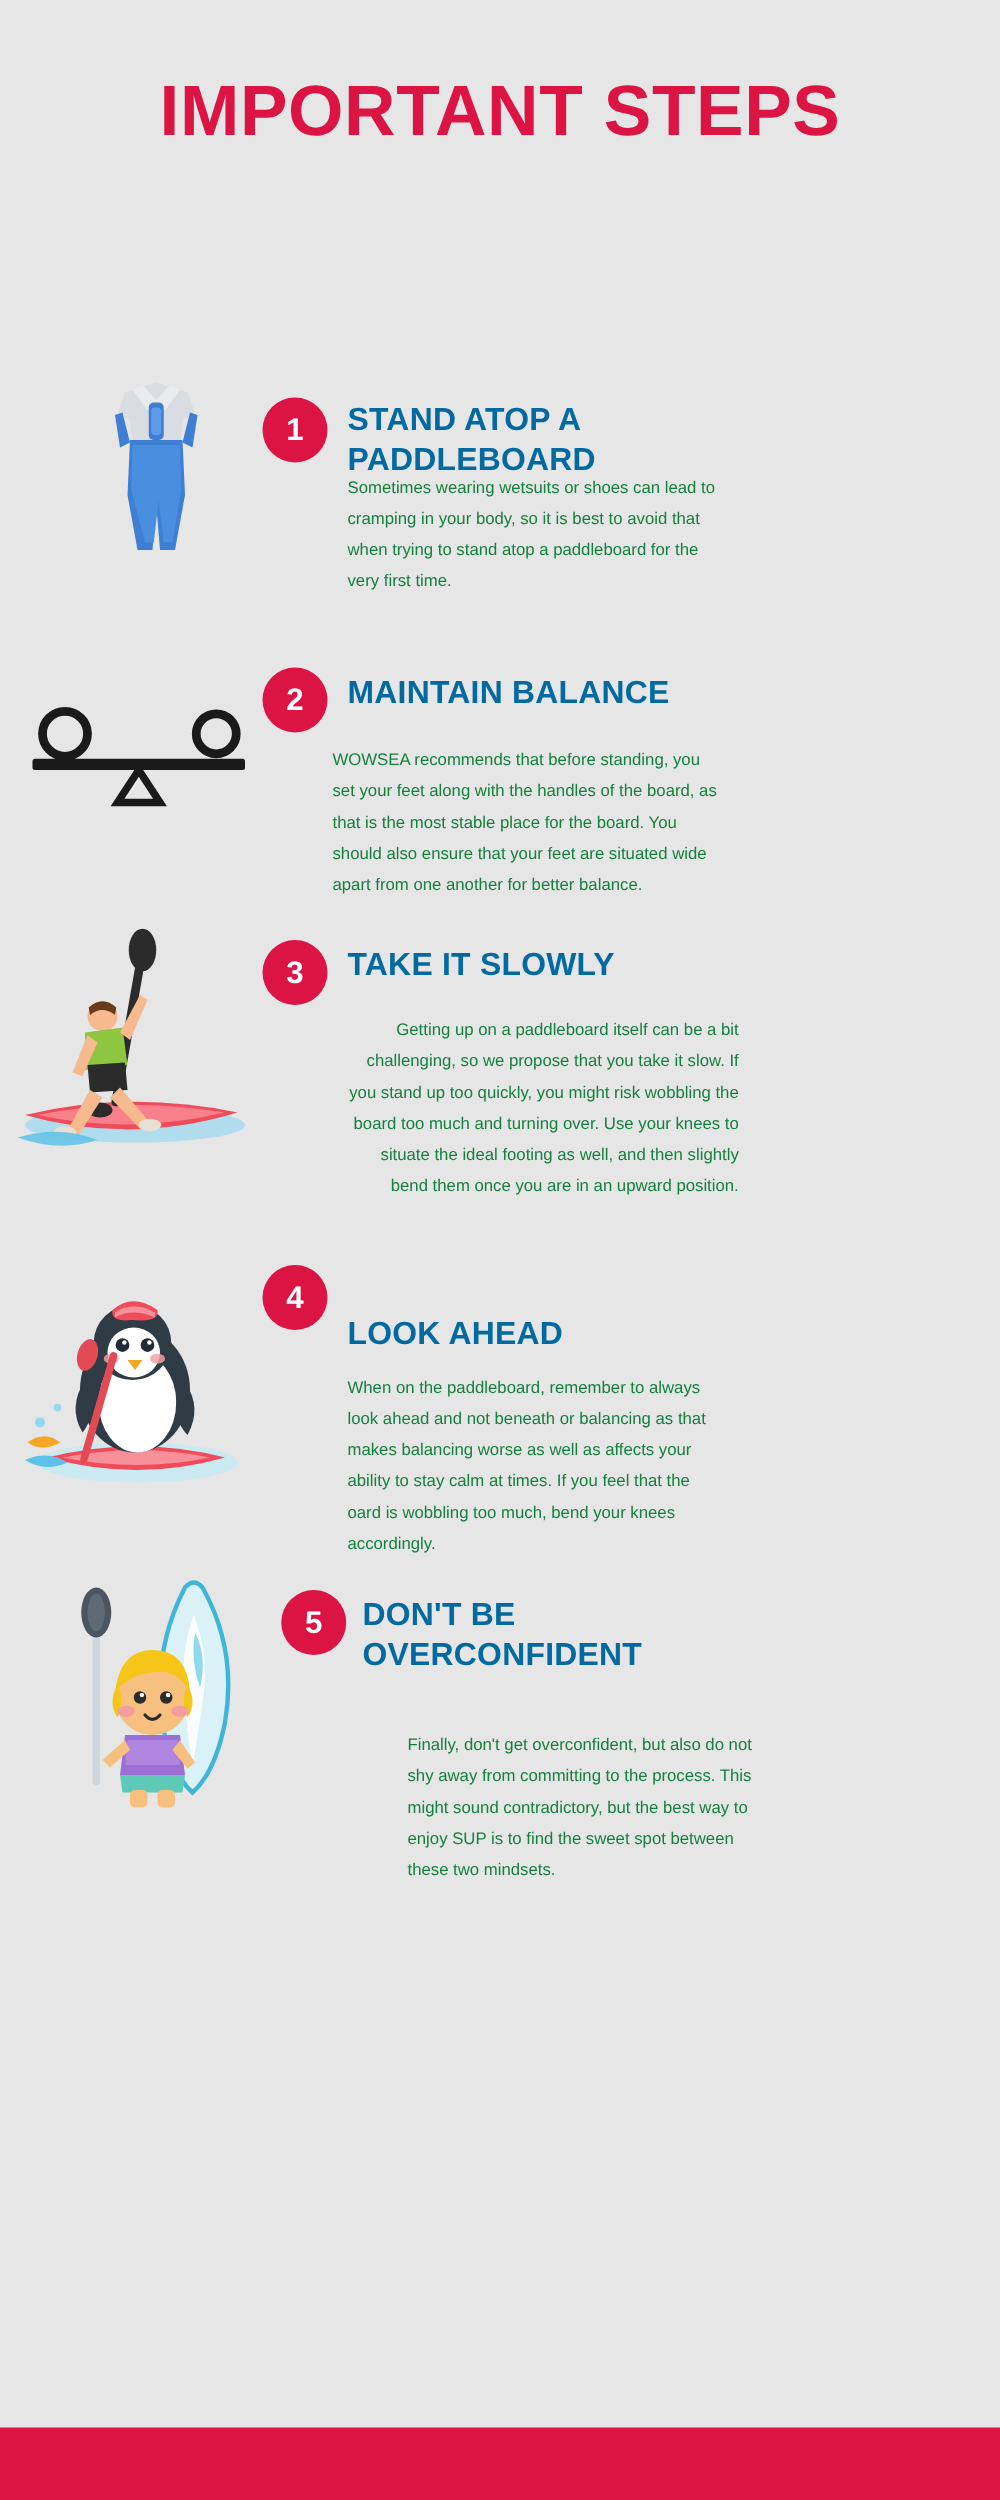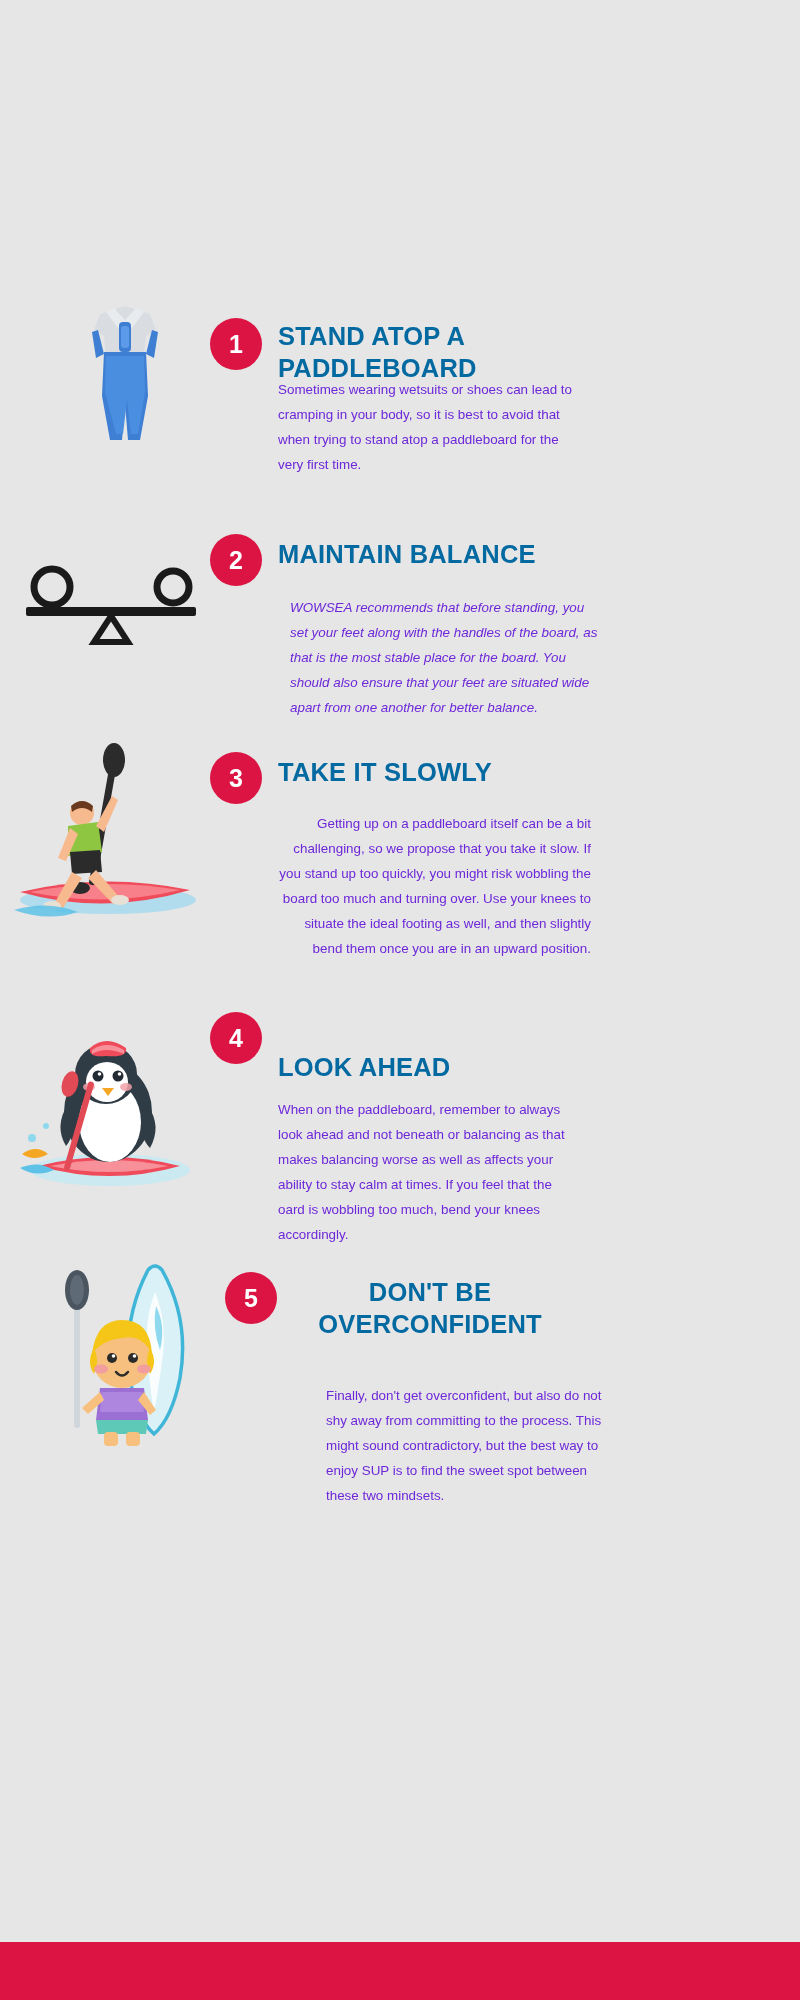--- a/index.html
+++ b/index.html
@@ -77,6 +77,7 @@
 <div class="page">
 
   <div class="title-block">
+    <div class="title-line">IMPORTANT STEPS</div>
   </div>
 
   <div class="steps">

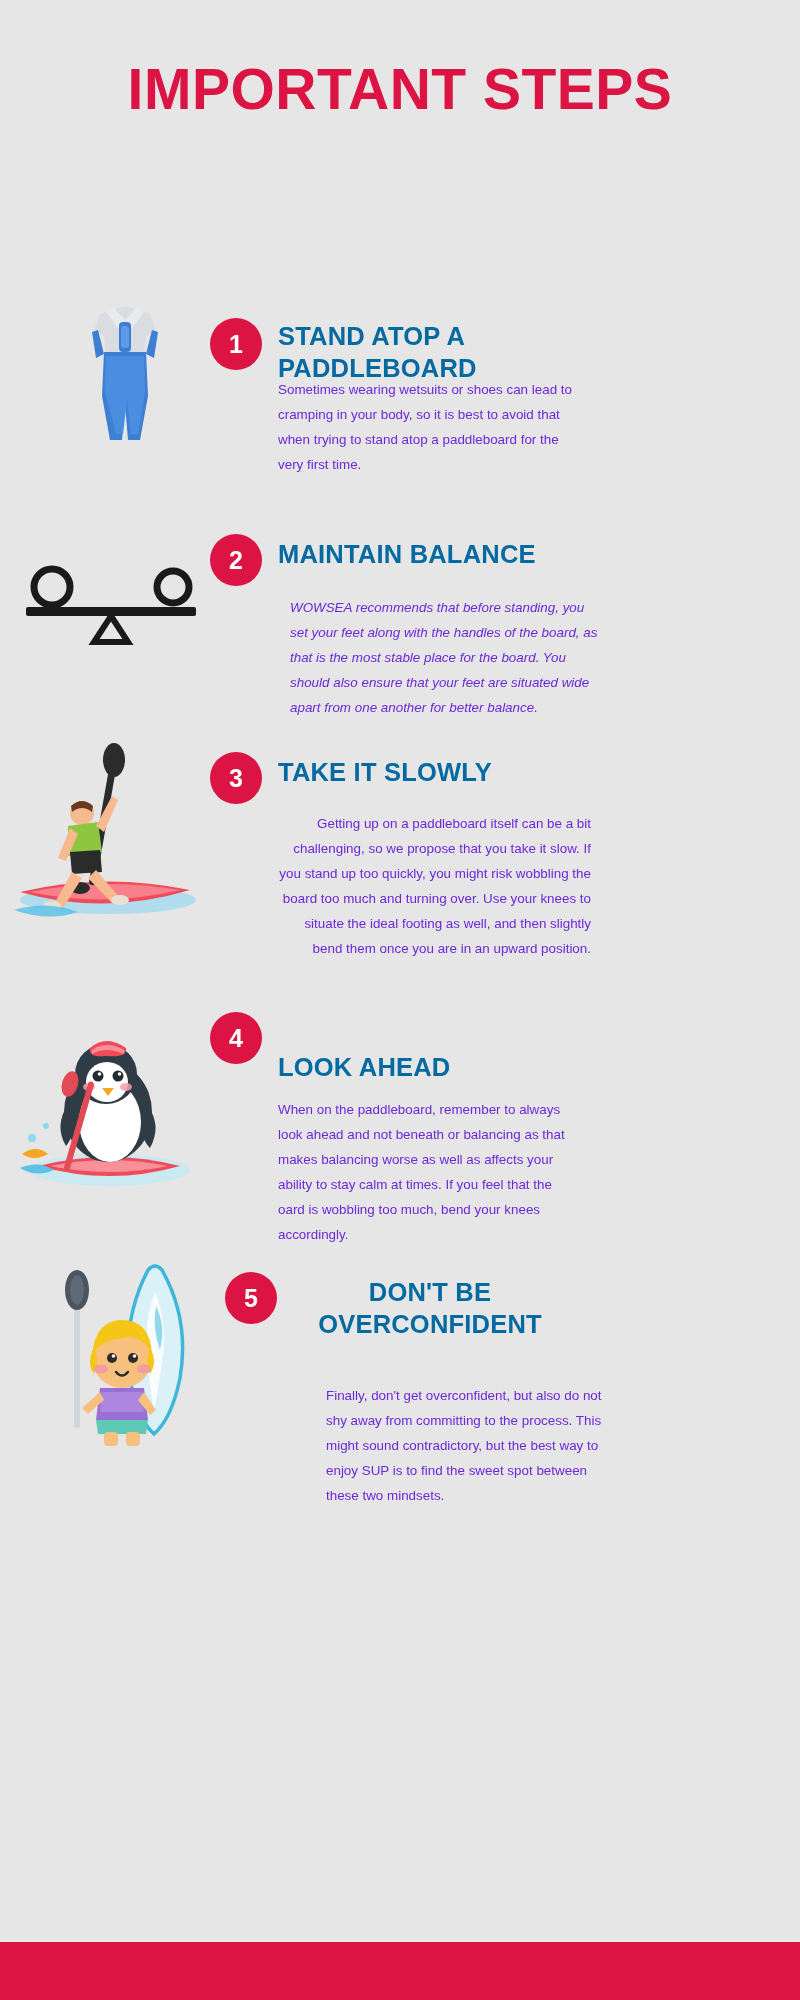--- a/index.html
+++ b/index.html
@@ -56,7 +56,7 @@
   }
   .step-body {
     position: absolute;
-    color: #6d28d9;
+    color: #15803d;
     font-size: 13.4px;
     line-height: 1.86;
     font-weight: normal;

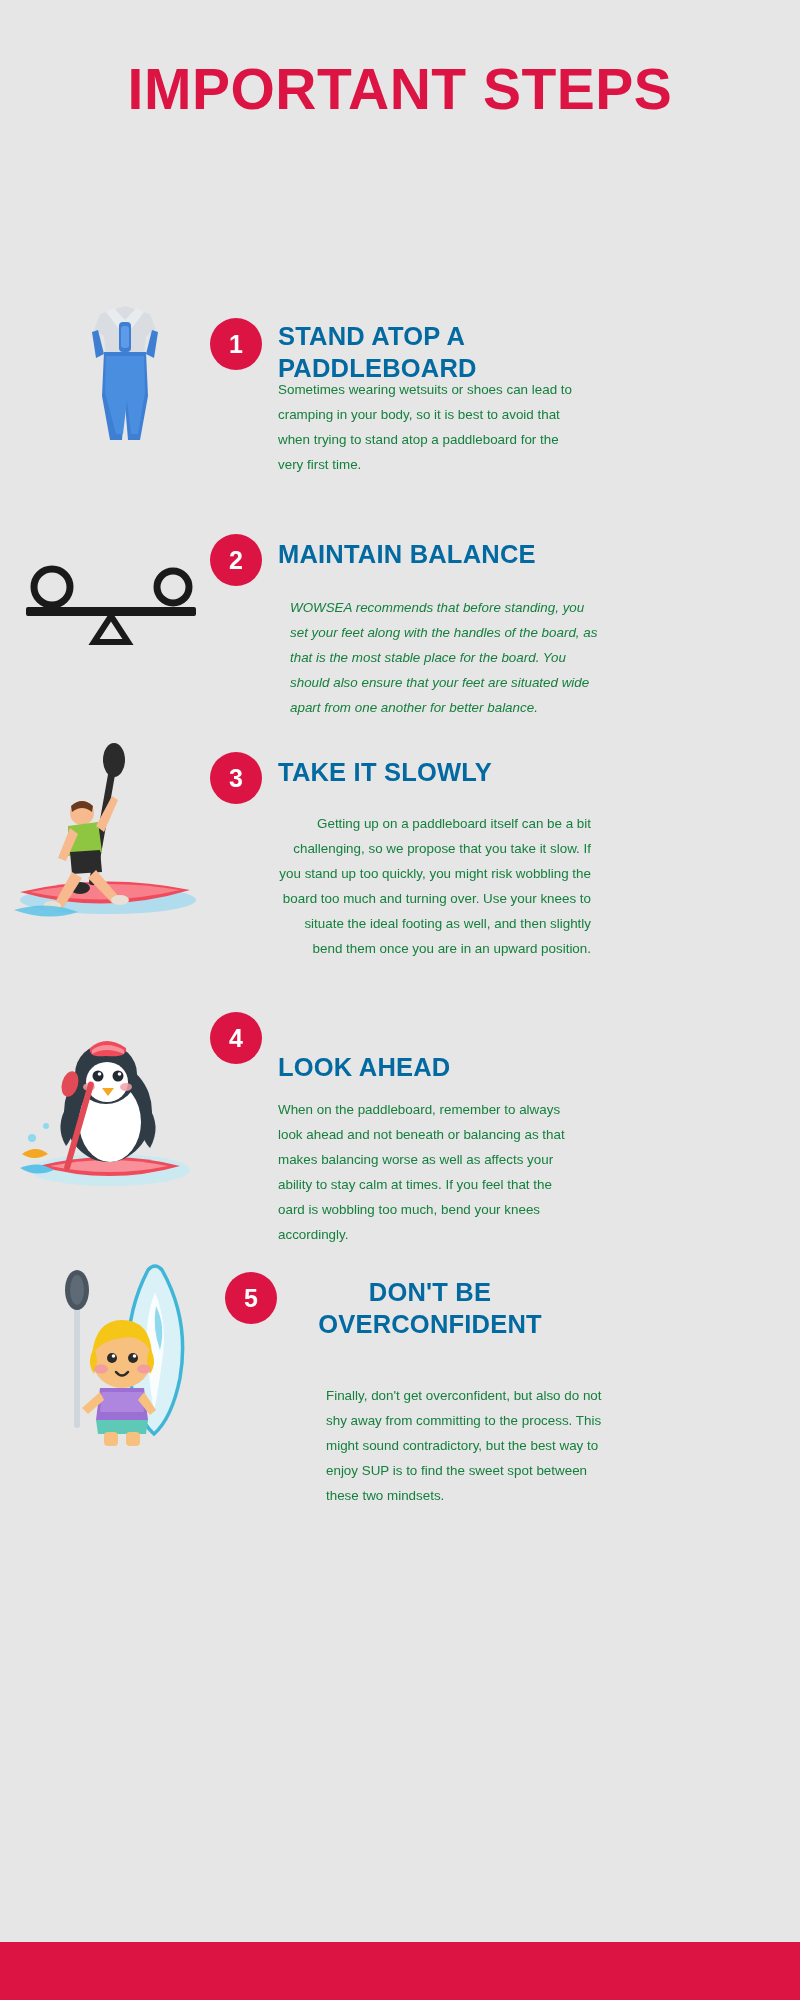--- a/index.html
+++ b/index.html
@@ -111,7 +111,7 @@
       </div>
       <div class="badge" style="left:210px; top:534px;">2</div>
       <div class="step-head" style="left:278px; top:538px; width:300px;">MAINTAIN BALANCE</div>
-      <div class="step-body" style="left:290px; top:596px; width:310px;font-style:italic;">WOWSEA recommends that before standing, you set your feet along with the handles of the board, as that is the most stable place for the board. You should also ensure that your feet are situated wide apart from one another for better balance.</div>
+      <div class="step-body" style="left:266px; top:596px; width:310px;">WOWSEA recommends that before standing, you set your feet along with the handles of the board, as that is the most stable place for the board. You should also ensure that your feet are situated wide apart from one another for better balance.</div>
     </div>
 
     <div class="step">

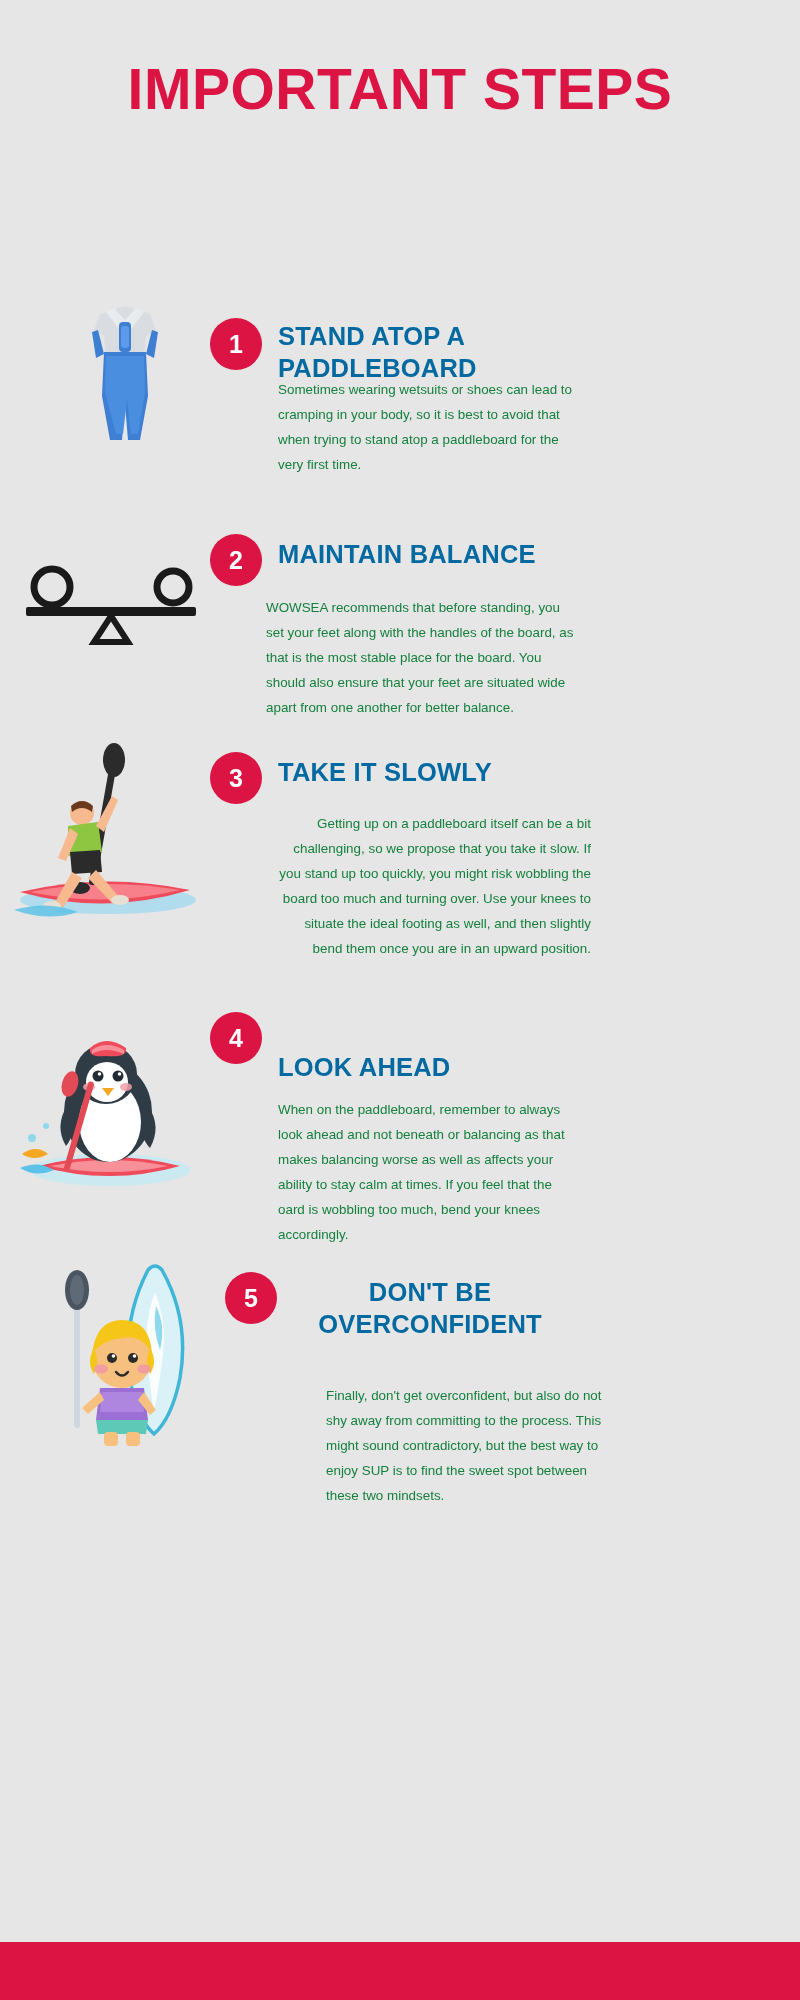--- a/index.html
+++ b/index.html
@@ -205,7 +205,7 @@
         </svg>
       </div>
       <div class="badge" style="left:225px; top:1272px;">5</div>
-      <div class="step-head" style="left:290px; top:1276px; width:280px;text-align:center;">DON'T BE OVERCONFIDENT</div>
+      <div class="step-head" style="left:290px; top:1276px; width:280px;">DON'T BE OVERCONFIDENT</div>
       <div class="step-body" style="left:290px; top:1384px; width:296px;margin-left:36px;">Finally, don't get overconfident, but also do not shy away from committing to the process. This might sound contradictory, but the best way to enjoy SUP is to find the sweet spot between these two mindsets.</div>
     </div>
 

